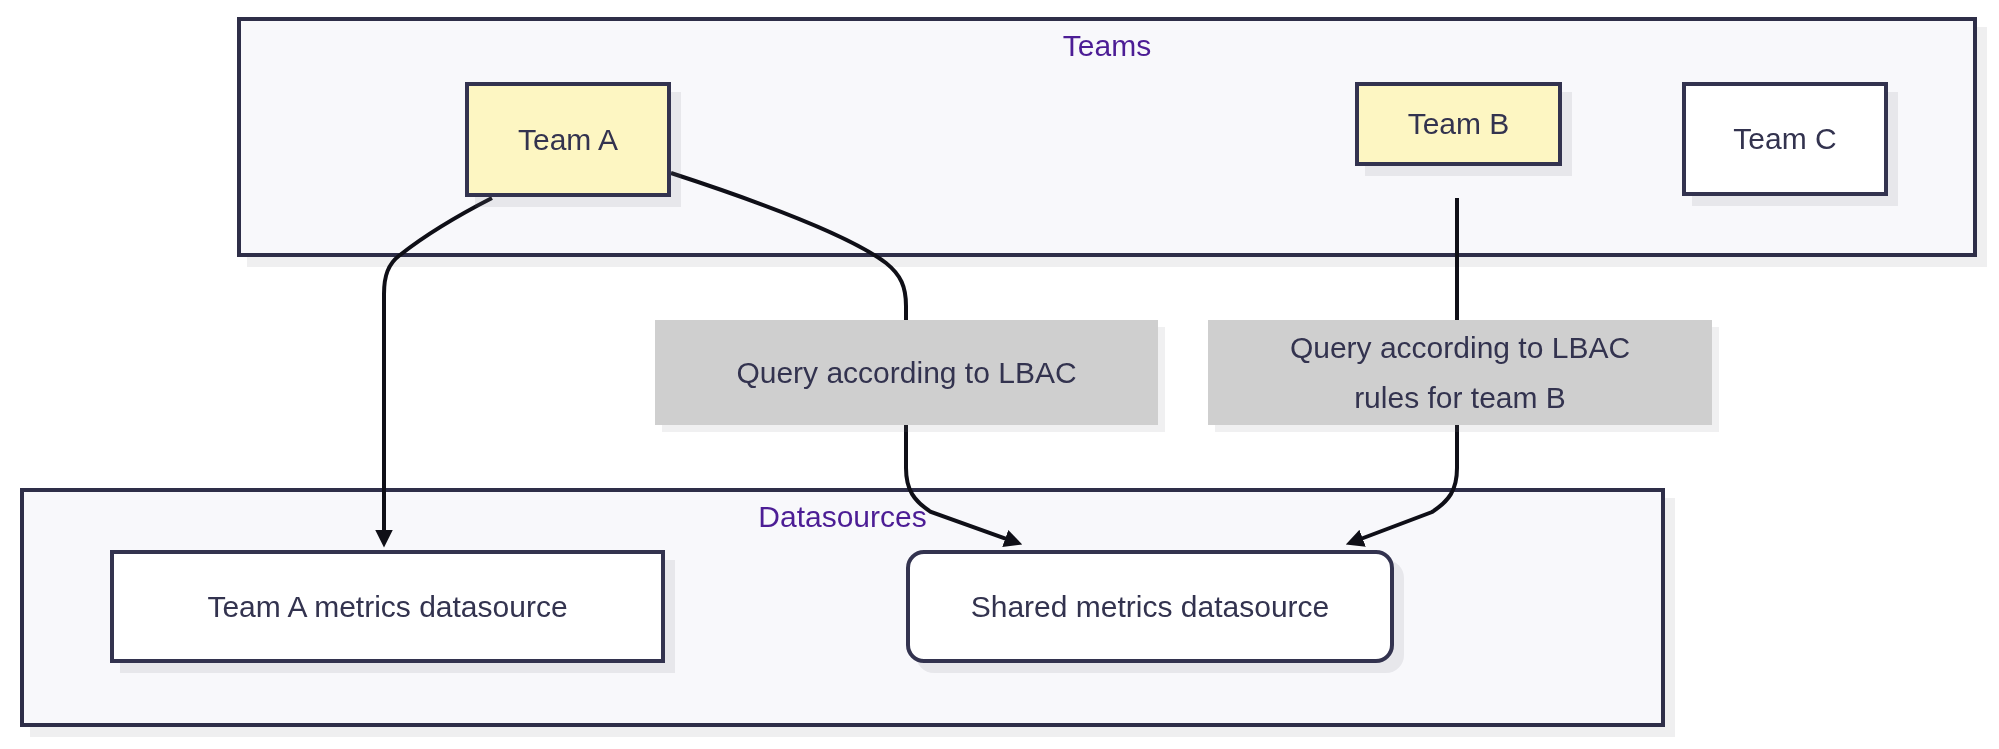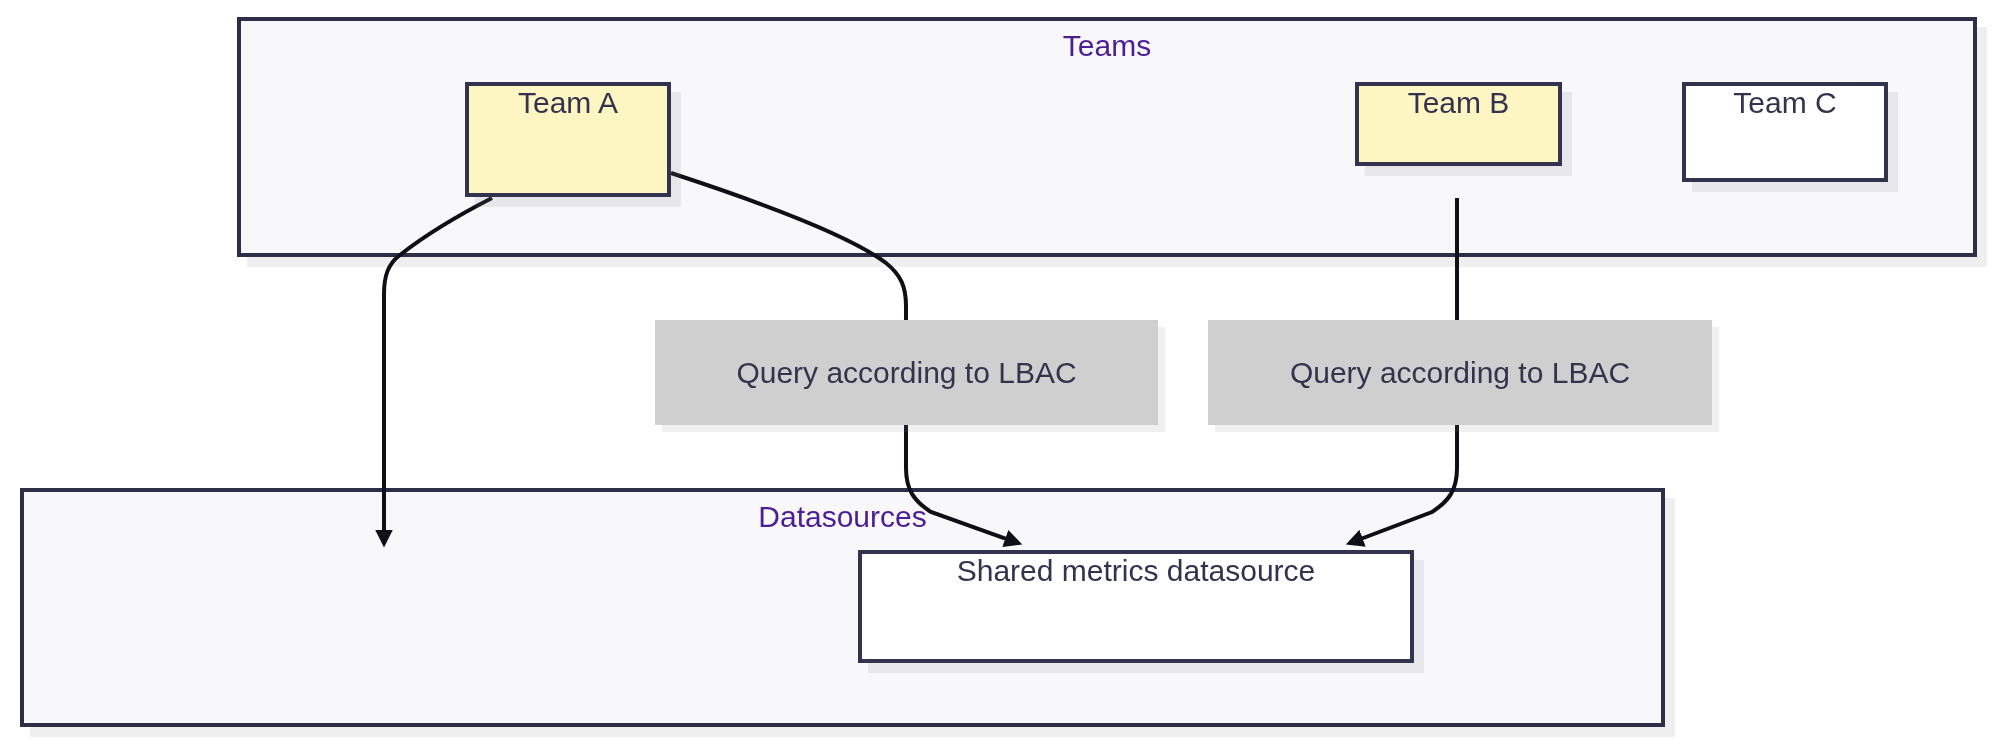--- a/index.html
+++ b/index.html
@@ -36,7 +36,7 @@
     box-shadow: 10px 10px 0 rgba(130,130,140,0.14);
     box-sizing: border-box;
     display: flex;
-    align-items: flex-start;
+    align-items: center;
     justify-content: center;
     font-size: 30px;
     color: #33334f;

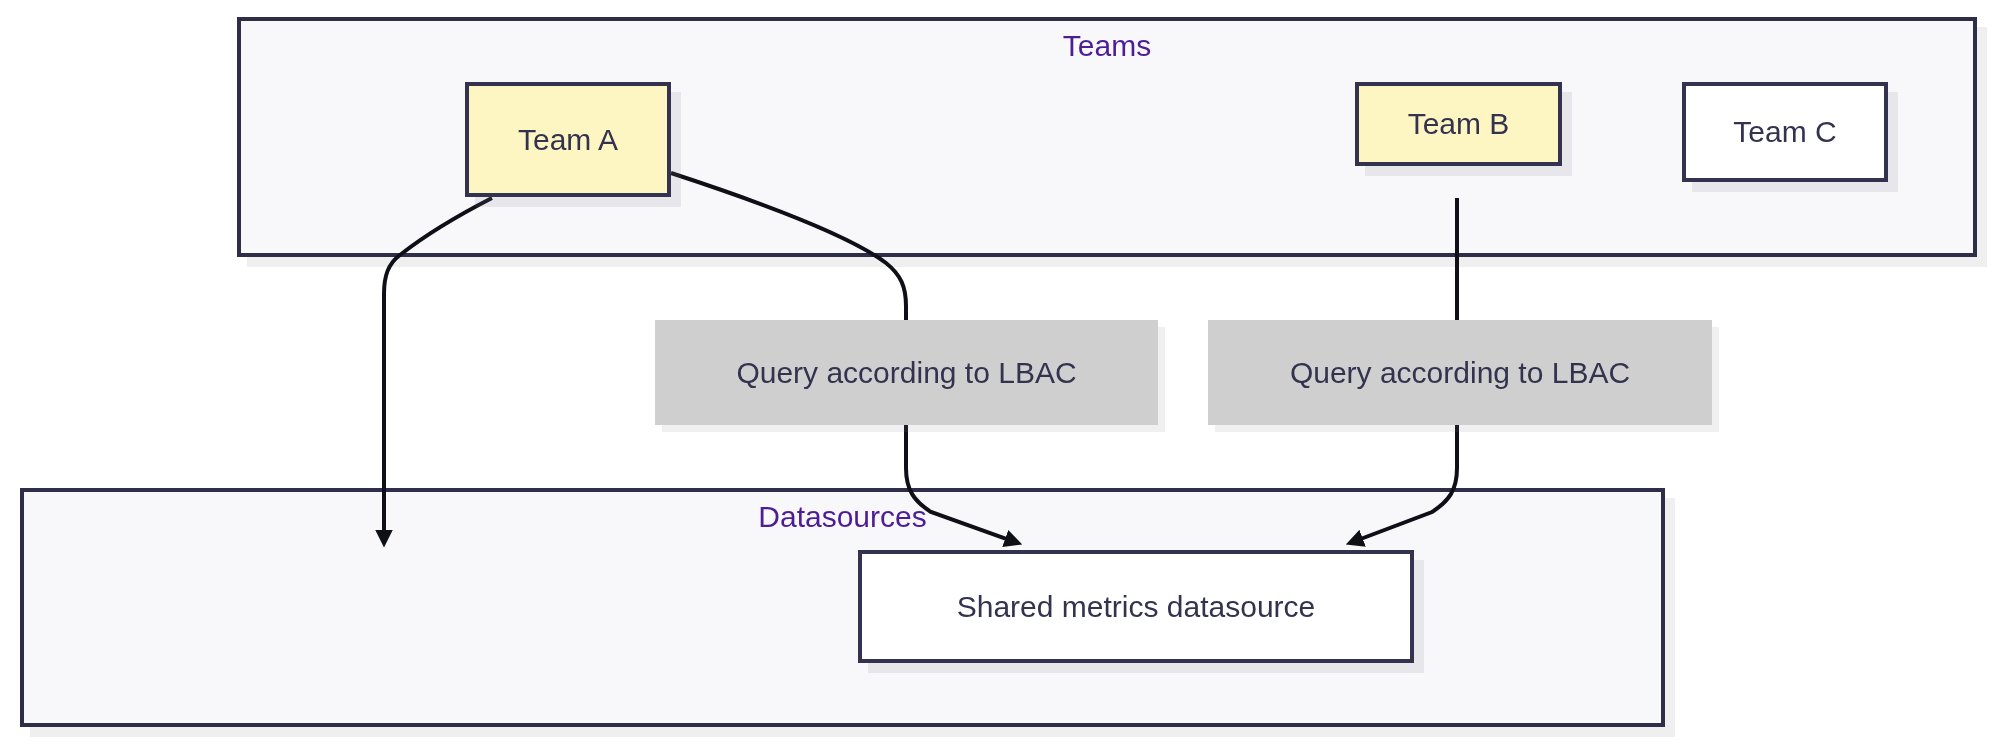--- a/index.html
+++ b/index.html
@@ -104,7 +104,7 @@
     <span>Team B</span>
   </div>
 
-  <div class="node" style="left:1682px; top:82px; width:206px; height:100px;">
+  <div class="node" style="left:1682px; top:82px; width:206px; height:114px;">
     <span>Team C</span>
   </div>
 

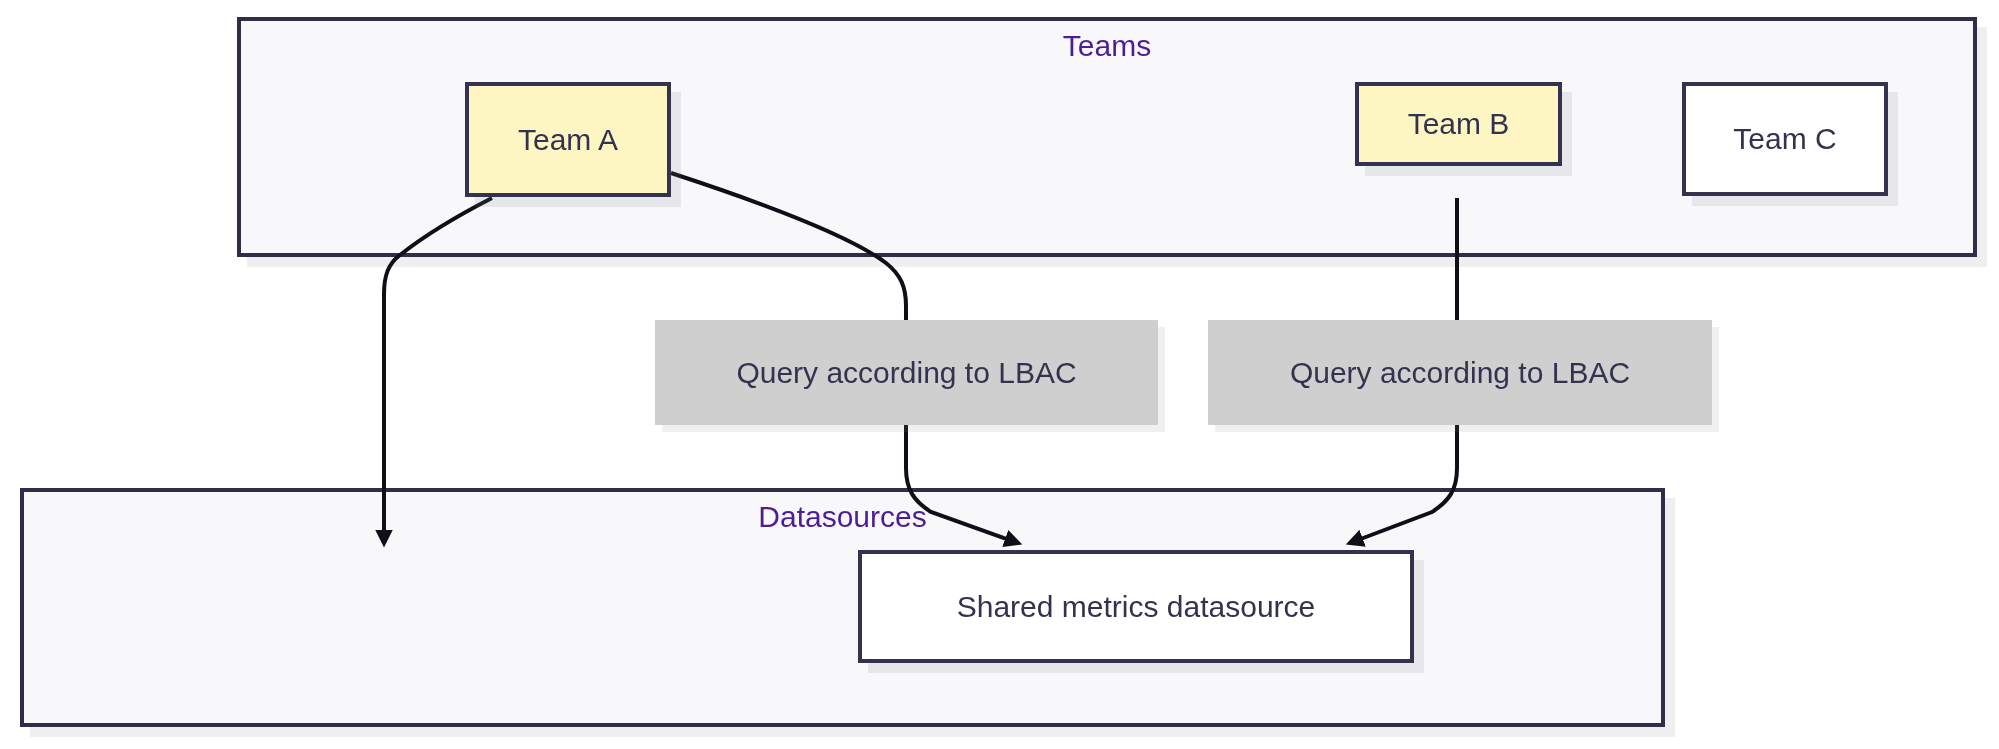--- a/index.html
+++ b/index.html
@@ -94,6 +94,7 @@
 
   <div class="edge-label" style="left:1208px; top:320px; width:504px; height:105px;">
     <span>Query according to LBAC</span>
+    <span>rules for team B</span>
   </div>
 
   <div class="node yellow" style="left:465px; top:82px; width:206px; height:115px;">

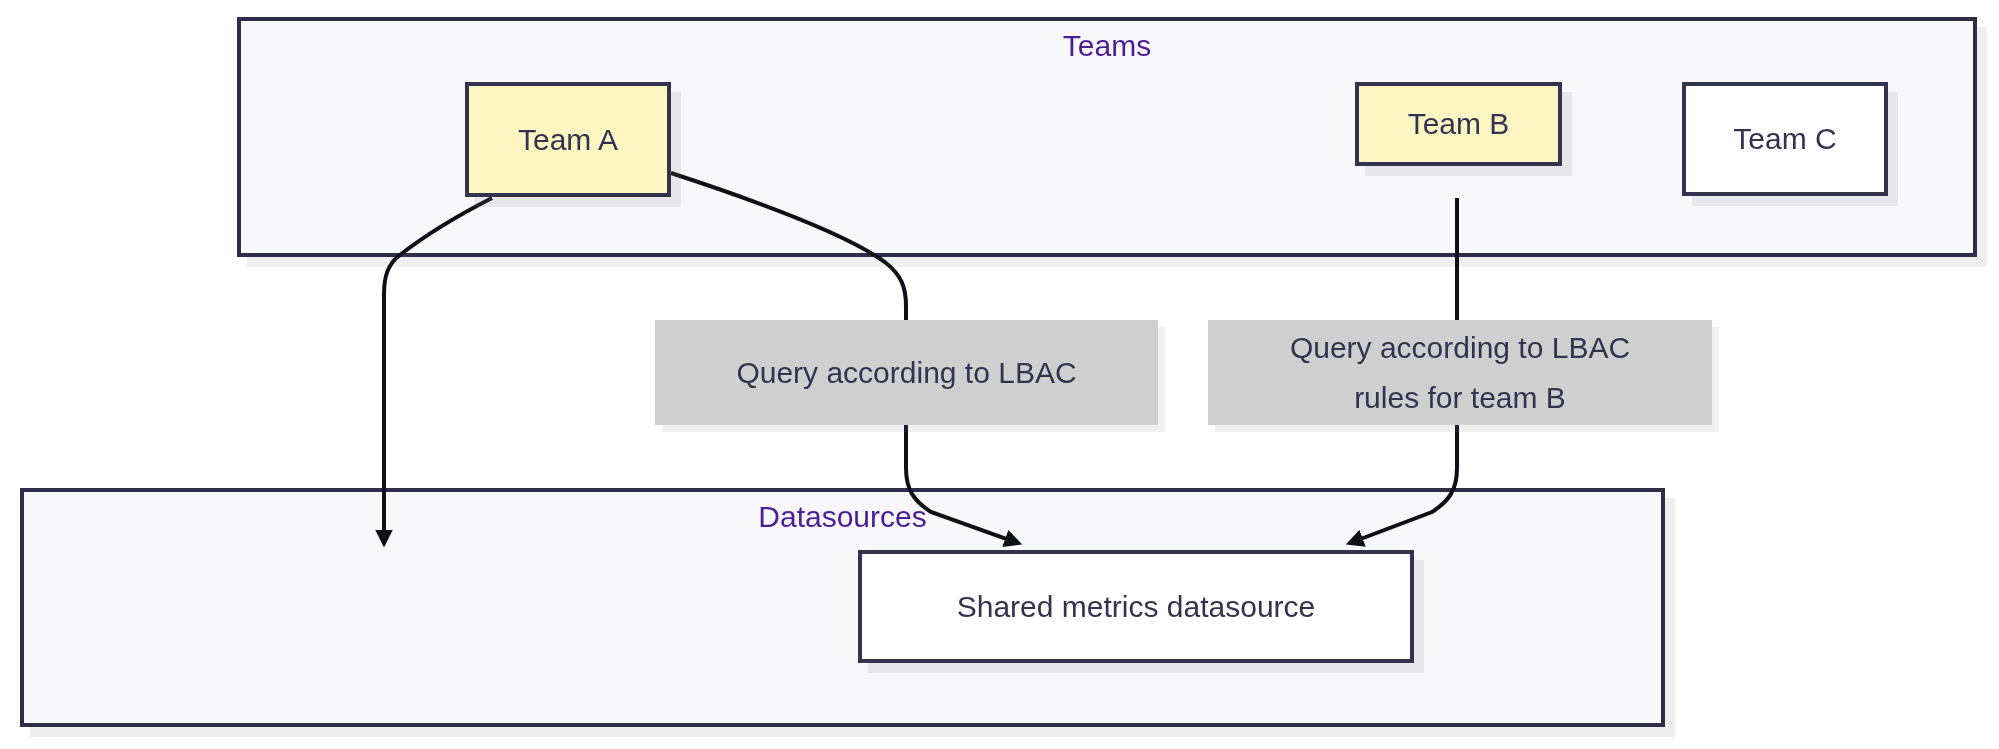--- a/index.html
+++ b/index.html
@@ -109,6 +109,9 @@
     <span>Team C</span>
   </div>
 
+  <div class="node" style="left:110px; top:550px; width:555px; height:113px;">
+    <span>Team A metrics datasource</span>
+  </div>
 
   <div class="node" style="left:858px; top:550px; width:556px; height:113px;">
     <span>Shared metrics datasource</span>

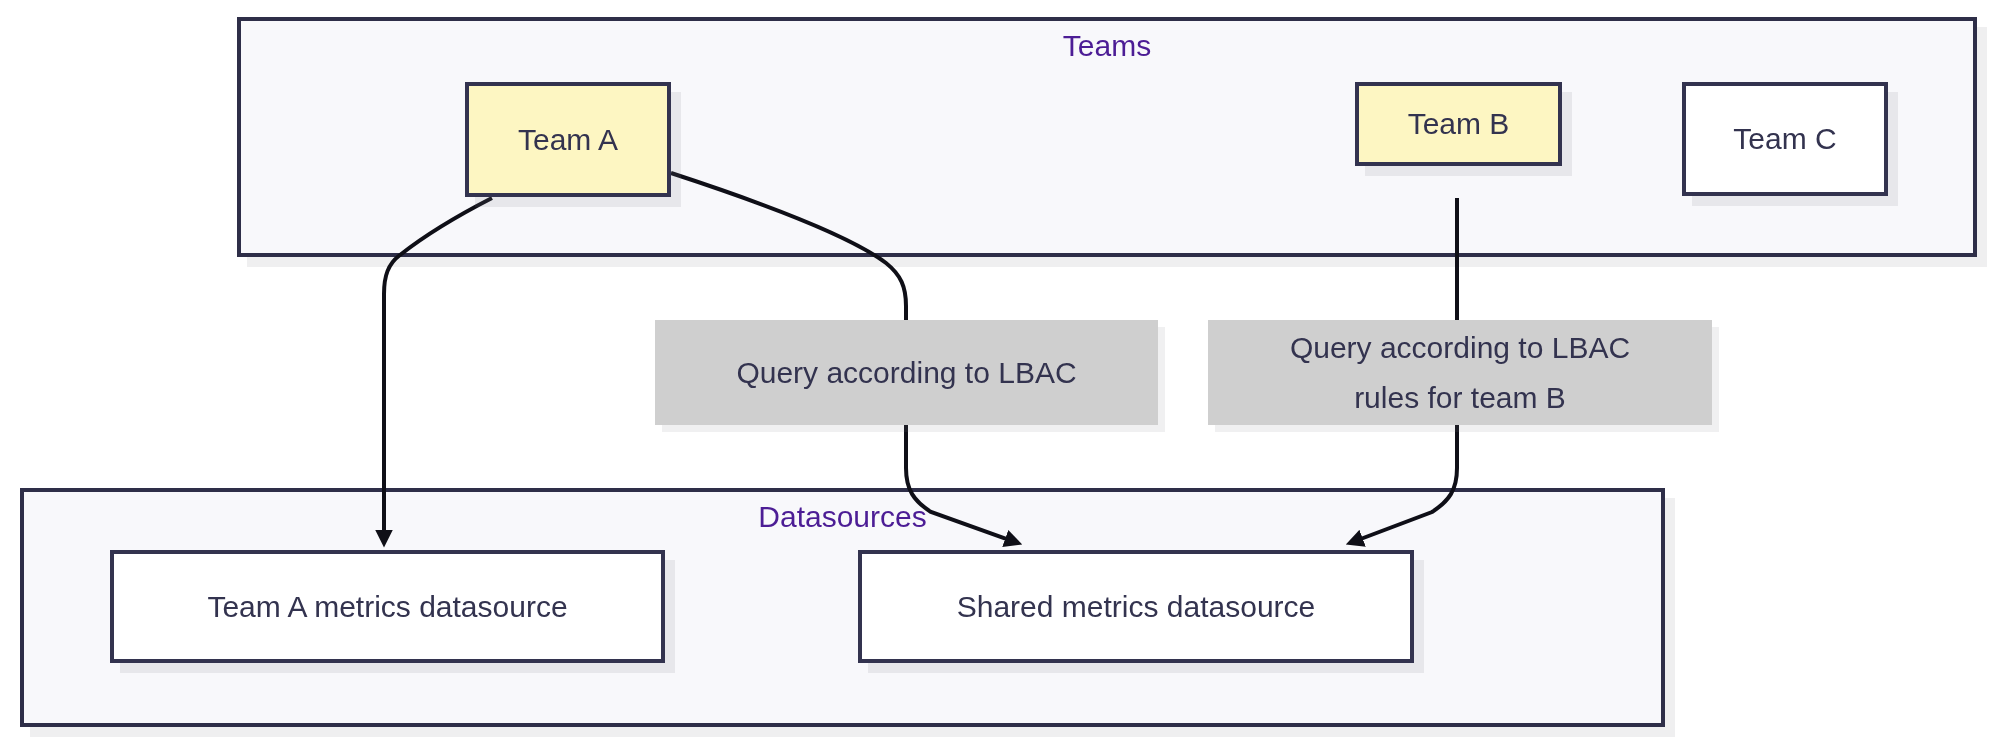--- a/index.html
+++ b/index.html
@@ -113,7 +113,7 @@
     <span>Team A metrics datasource</span>
   </div>
 
-  <div class="node" style="left:858px; top:550px; width:556px; height:113px;">
+  <div class="node" style="left:906px; top:550px; width:488px; height:113px;border-radius:18px;">
     <span>Shared metrics datasource</span>
   </div>
 

